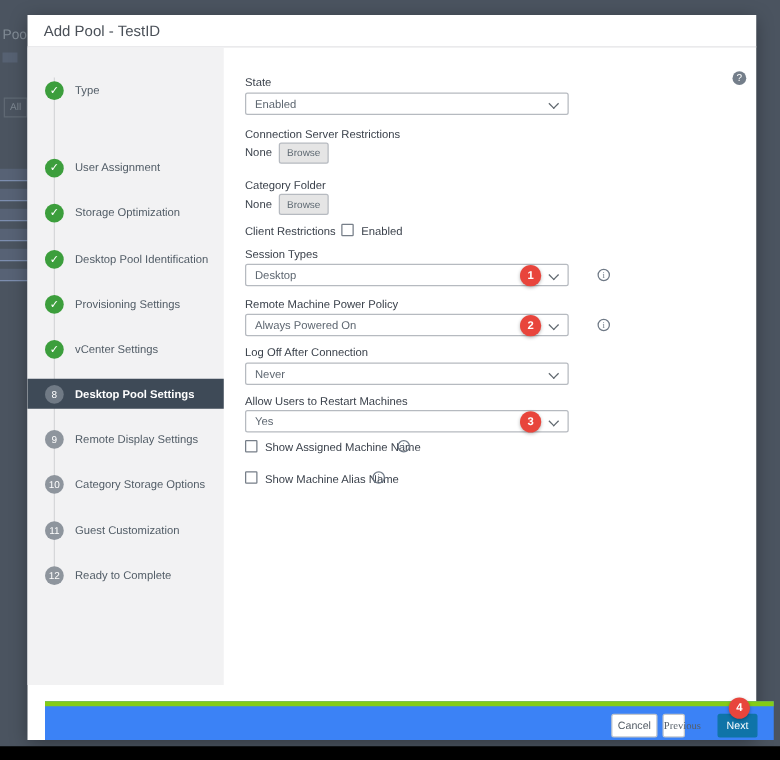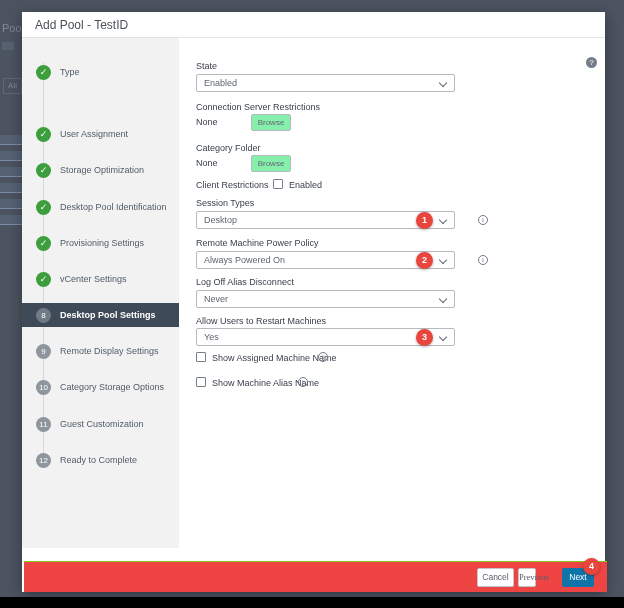--- a/index.html
+++ b/index.html
@@ -60,8 +60,8 @@
                   transform:rotate(-45deg); }
   .none-val { position:absolute; left:174px; font-size:9px; color:#3a414b; line-height:17px; }
   .browse-btn { position:absolute; left:201px; width:40px; height:17px;
-                border:1px solid #b6bac0; border-radius:2px; background:#86efac;
-                font-size:8px; color:#5f6a73; text-align:center; line-height:15px; cursor:pointer;margin-left:28px; }
+                border:1px solid #b6bac0; border-radius:2px; background:#e5e5e5;
+                font-size:8px; color:#5f6a73; text-align:center; line-height:15px; cursor:pointer; }
   .checkbox { position:absolute; width:10px; height:10px; border:1px solid #767e88;
               border-radius:1px; background:#fff; cursor:pointer; }
   .cb-label { position:absolute; font-size:9px; color:#3a414b; white-space:nowrap; }

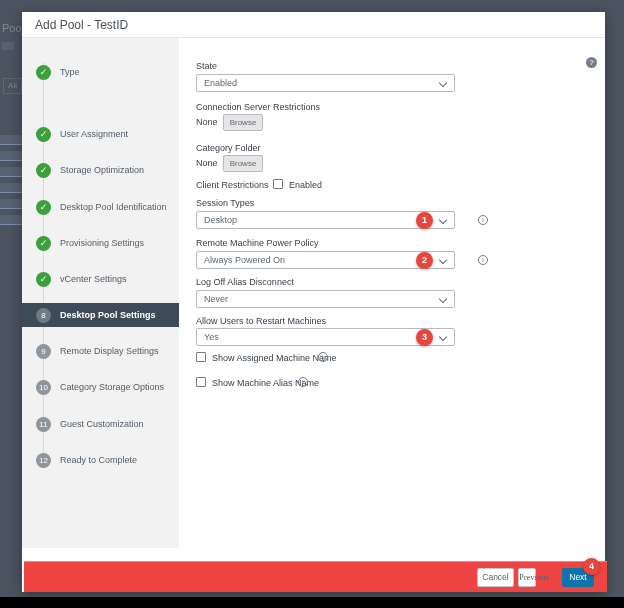--- a/index.html
+++ b/index.html
@@ -189,7 +189,7 @@
   <span class="badge" style="left:394px; top:240px">2</span>
   <span class="info-icon" style="left:456px; top:243px"></span>
 
-  <span class="flabel" style="left:174px; top:265px">Log Off Alias Disconnect</span>
+  <span class="flabel" style="left:174px; top:265px">Log Off After Connection</span>
   <div class="fselect" style="top:278px">
     <span class="val">Never</span>
     <span class="chevron-icon"></span>

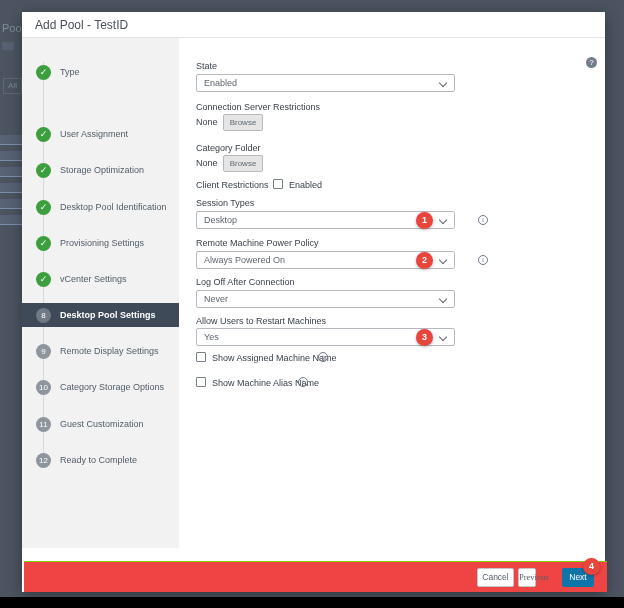--- a/index.html
+++ b/index.html
@@ -74,8 +74,8 @@
            box-shadow:0 1px 3px rgba(0,0,0,.3); z-index:5; }
 
   
-  .modal-footer { position:absolute; left:2px; top:549px; width:100%; height:31px;
-                  border-top:1px solid #84cc16; background:#ef4444; }
+  .modal-footer { position:absolute; left:14px; top:549px; width:100%; height:31px;
+                  border-top:4px solid #84cc16; background:#3b82f6; }
   .btn { position:absolute; top:6px; height:19px; border:1px solid #c3c7cc; border-radius:2px;
          background:#fff; font-size:8.5px; color:#565f68; text-align:center;
          line-height:17px; cursor:pointer; font-family:"Liberation Sans", sans-serif; }

